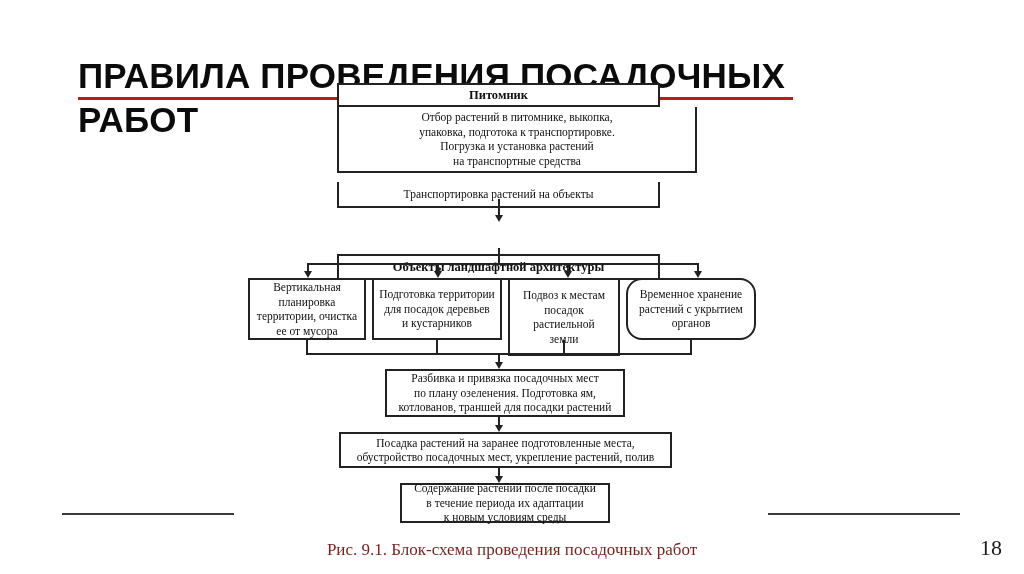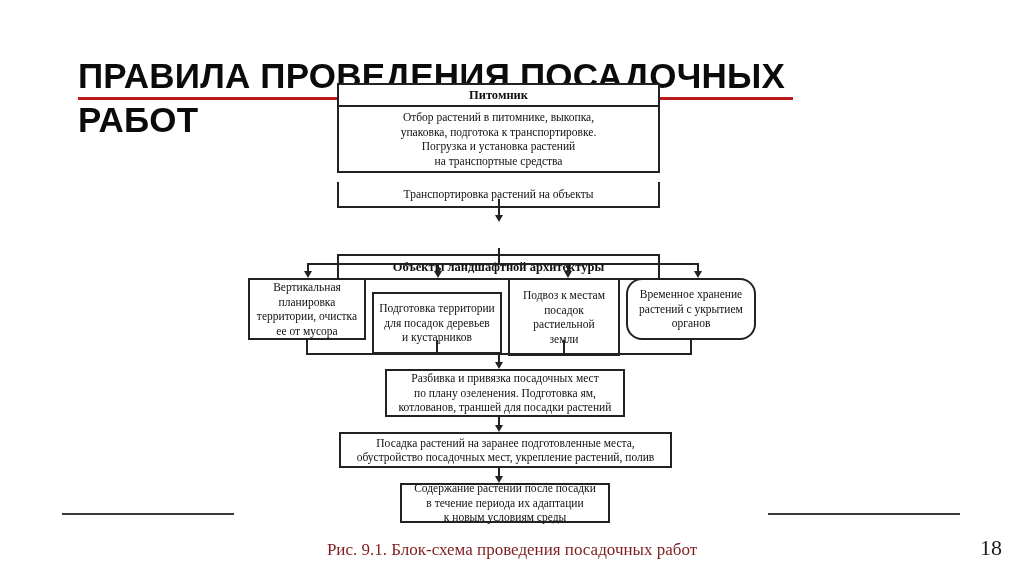--- a/index.html
+++ b/index.html
@@ -132,7 +132,7 @@
       <span>Питомник</span>
     </div>
 
-    <div class="node stacked" style="left:337px; top:107px; width:323px; height:66px;">
+    <div class="node stacked" style="left:337px; top:107px; width:360px; height:66px;">
       <span>Отбор растений в питомнике,   выкопка,
 упаковка,   подготока к транспортировке.
 Погрузка и установка растений

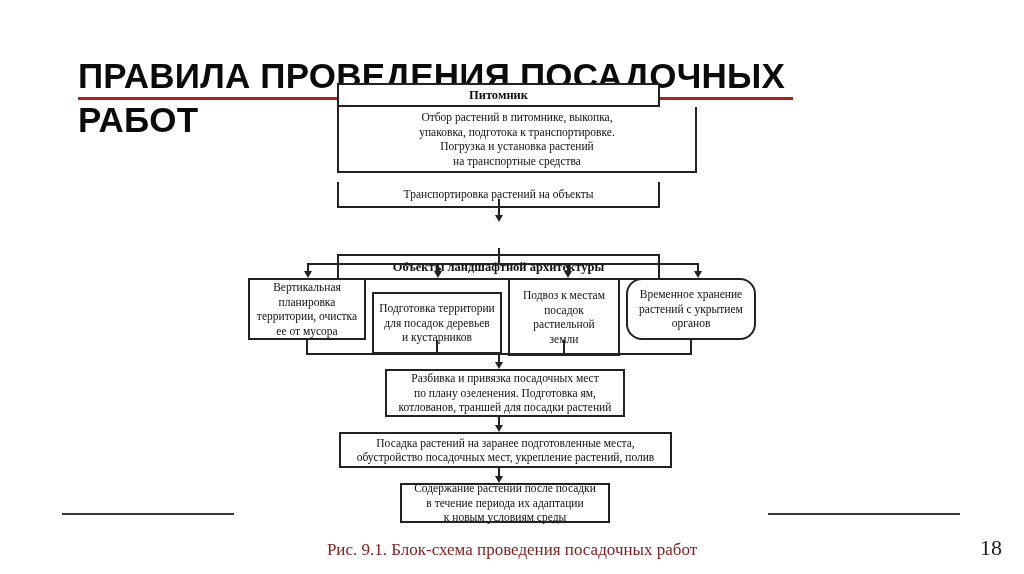--- a/index.html
+++ b/index.html
@@ -172,7 +172,7 @@
 ее от мусора</span>
     </div>
 
-    <div class="node" style="left:372px; top:292px; width:130px; height:62px;">
+    <div class="node" style="left:372px; top:278px; width:130px; height:62px;">
       <span>Подготовка территории
 для посадок деревьев
 и кустарников</span>

